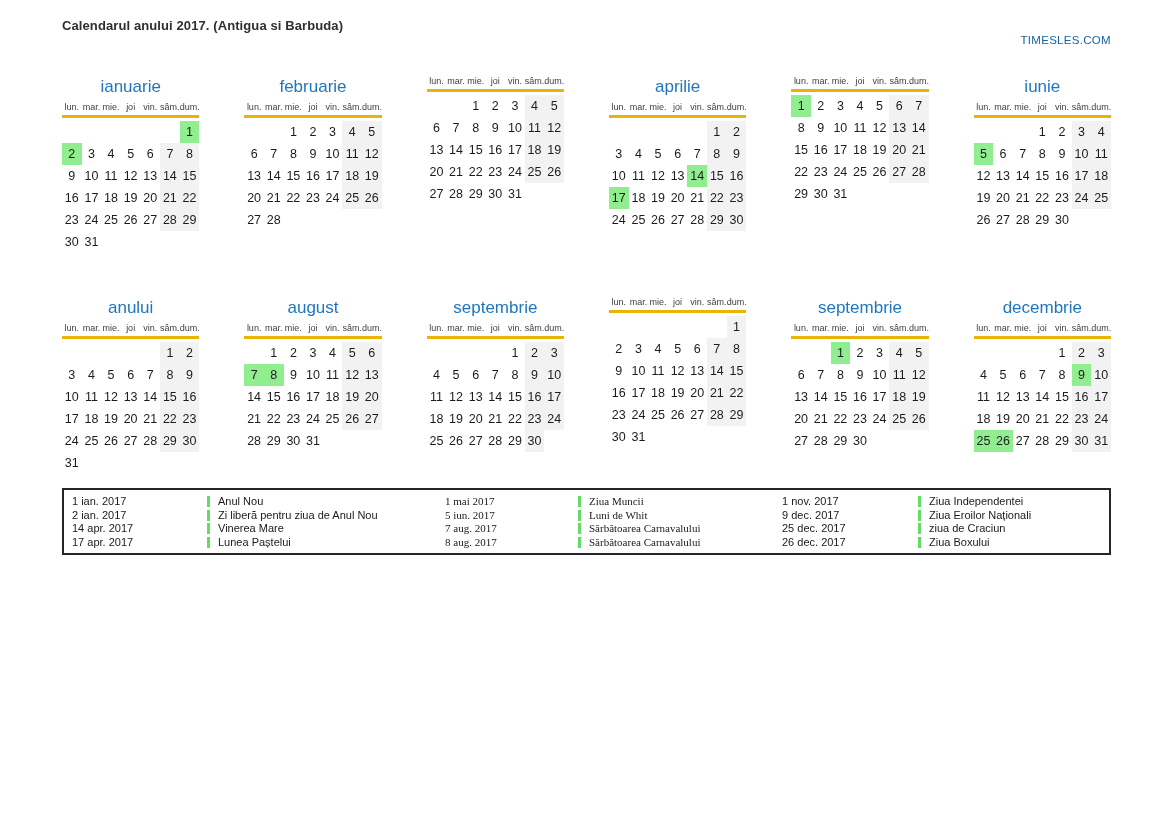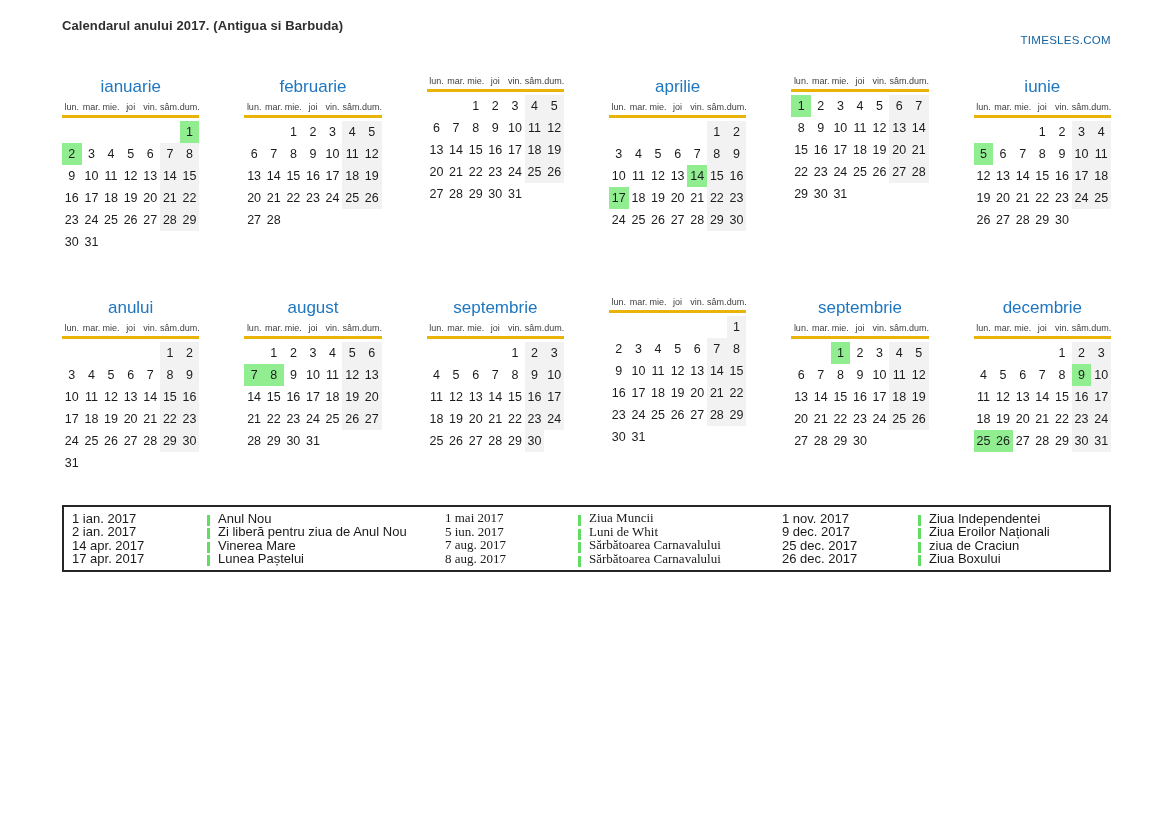--- a/index.html
+++ b/index.html
@@ -28,9 +28,9 @@
   .cal td.we  { background:#f2f2f2; }
   .cal td.hol { background:#90ee90; }
 
-  .legend { margin:32px 58px 0 62px; border:2px solid #262626;
+  .legend { margin:15px 58px 0 62px; border:2px solid #262626;
             padding:4px 6px 5px 8px; display:flex; align-items:flex-start;
-            font-size:13px; color:#1a1a1a; }
+            font-size:11px; color:#1a1a1a; }
   .pair { display:grid; grid-auto-rows:13.5px; align-items:center; }
   .pair .ldate { padding-top:1px; }
   .pair .llabel { display:flex; align-items:flex-end; padding-top:1px; }

